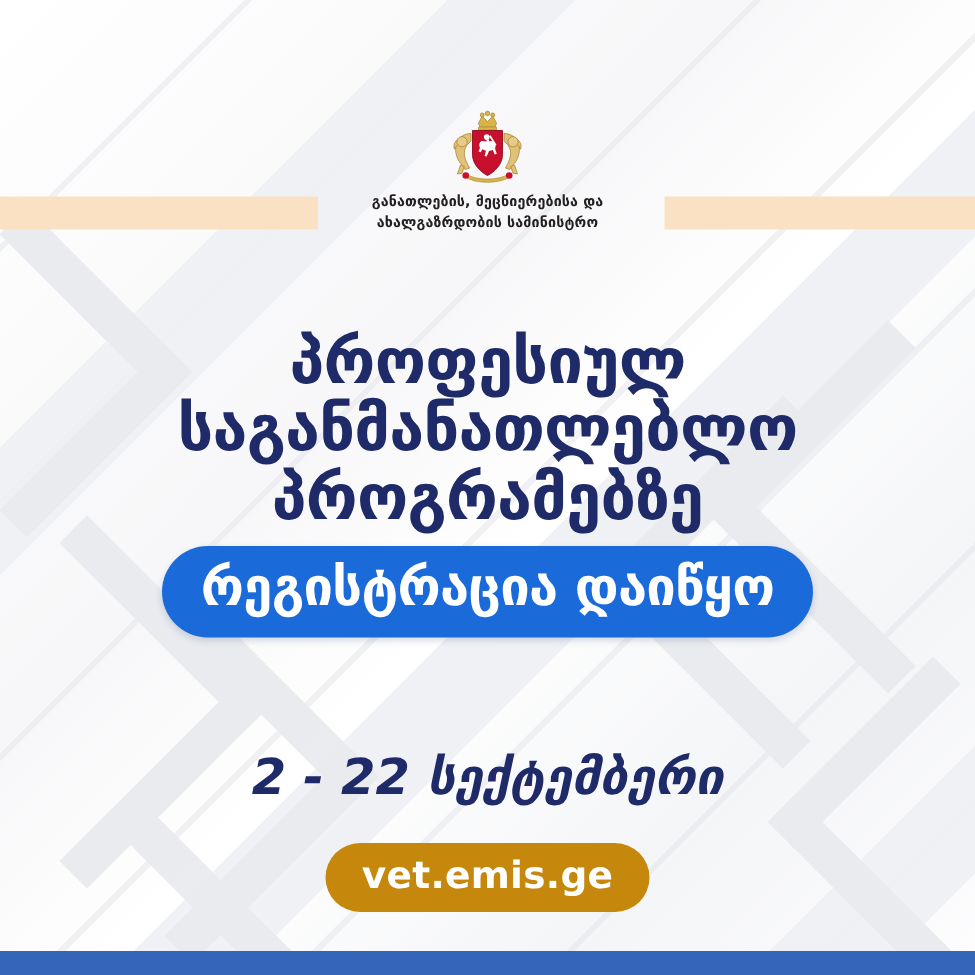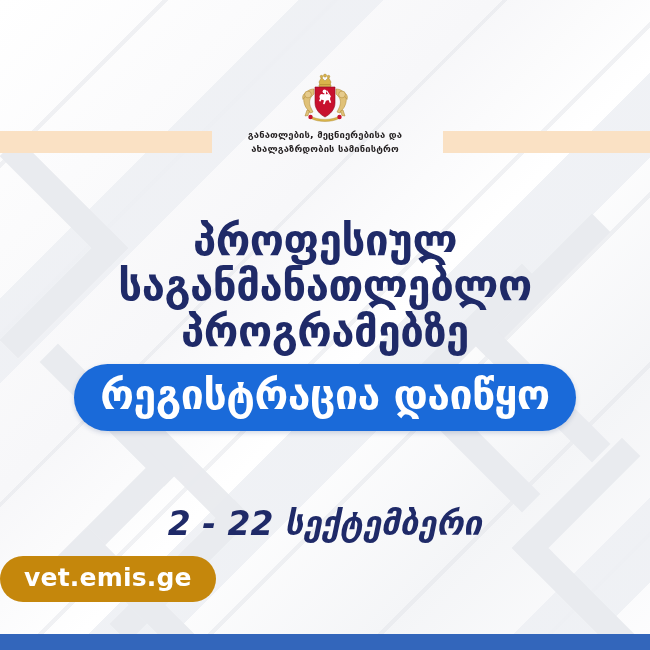--- a/index.html
+++ b/index.html
@@ -141,7 +141,7 @@
     background: #1a6ad9;
     color: #ffffff;
     font-weight: bold;
-    font-size: 41px;
+    font-size: 35px;
     line-height: 1;
     padding: 11px 26px 15px 26px;
     border-radius: 40px;

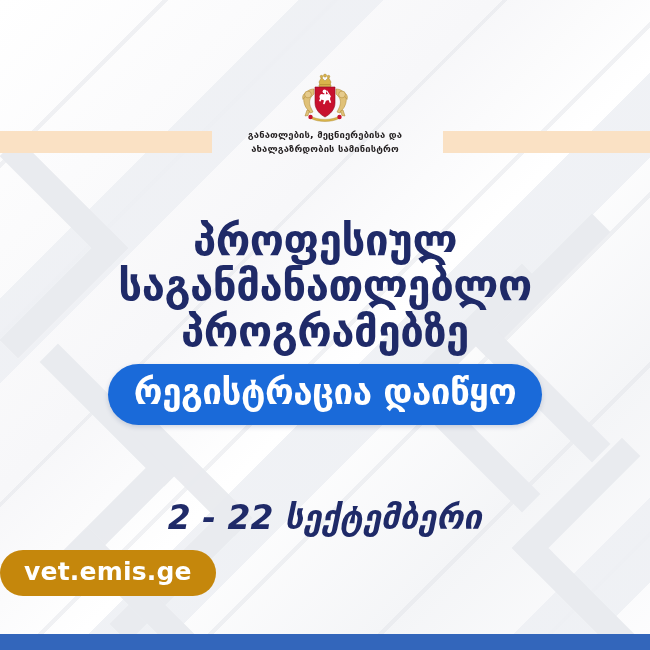--- a/index.html
+++ b/index.html
@@ -158,8 +158,9 @@
     font-style: italic;
   }
   .url-wrap {
-    margin-top: 16px;
+    margin-top: 28px;
     display: flex;
+    justify-content: center;
   }
   .pill-gold {
     display: inline-block;

